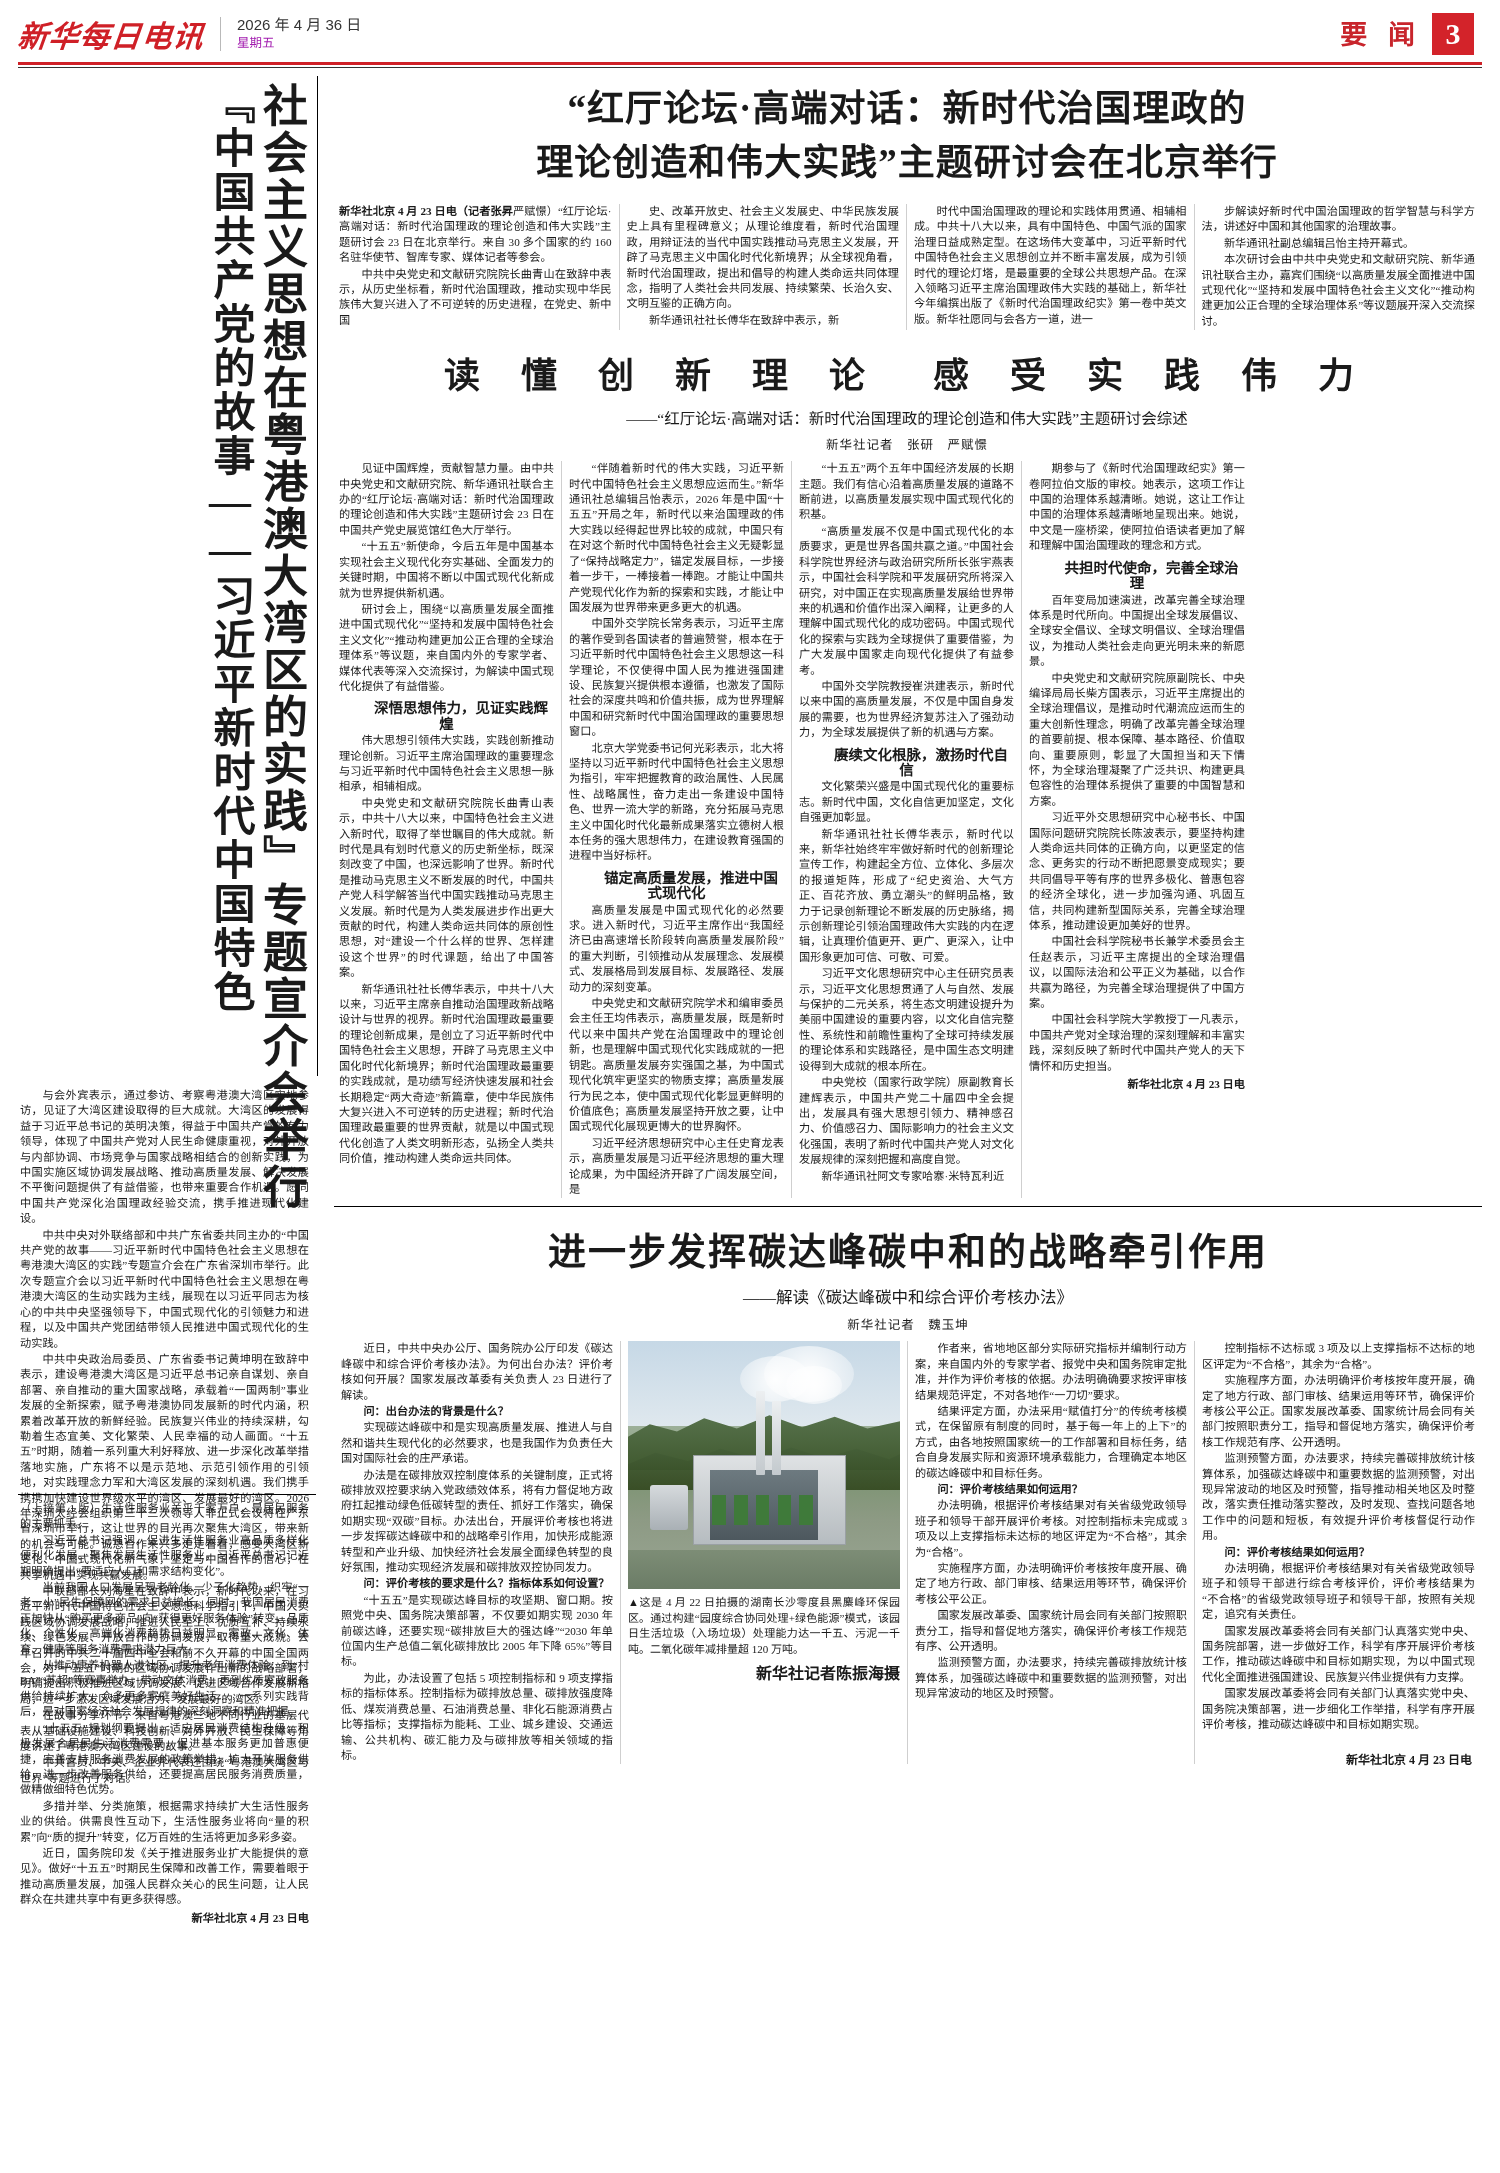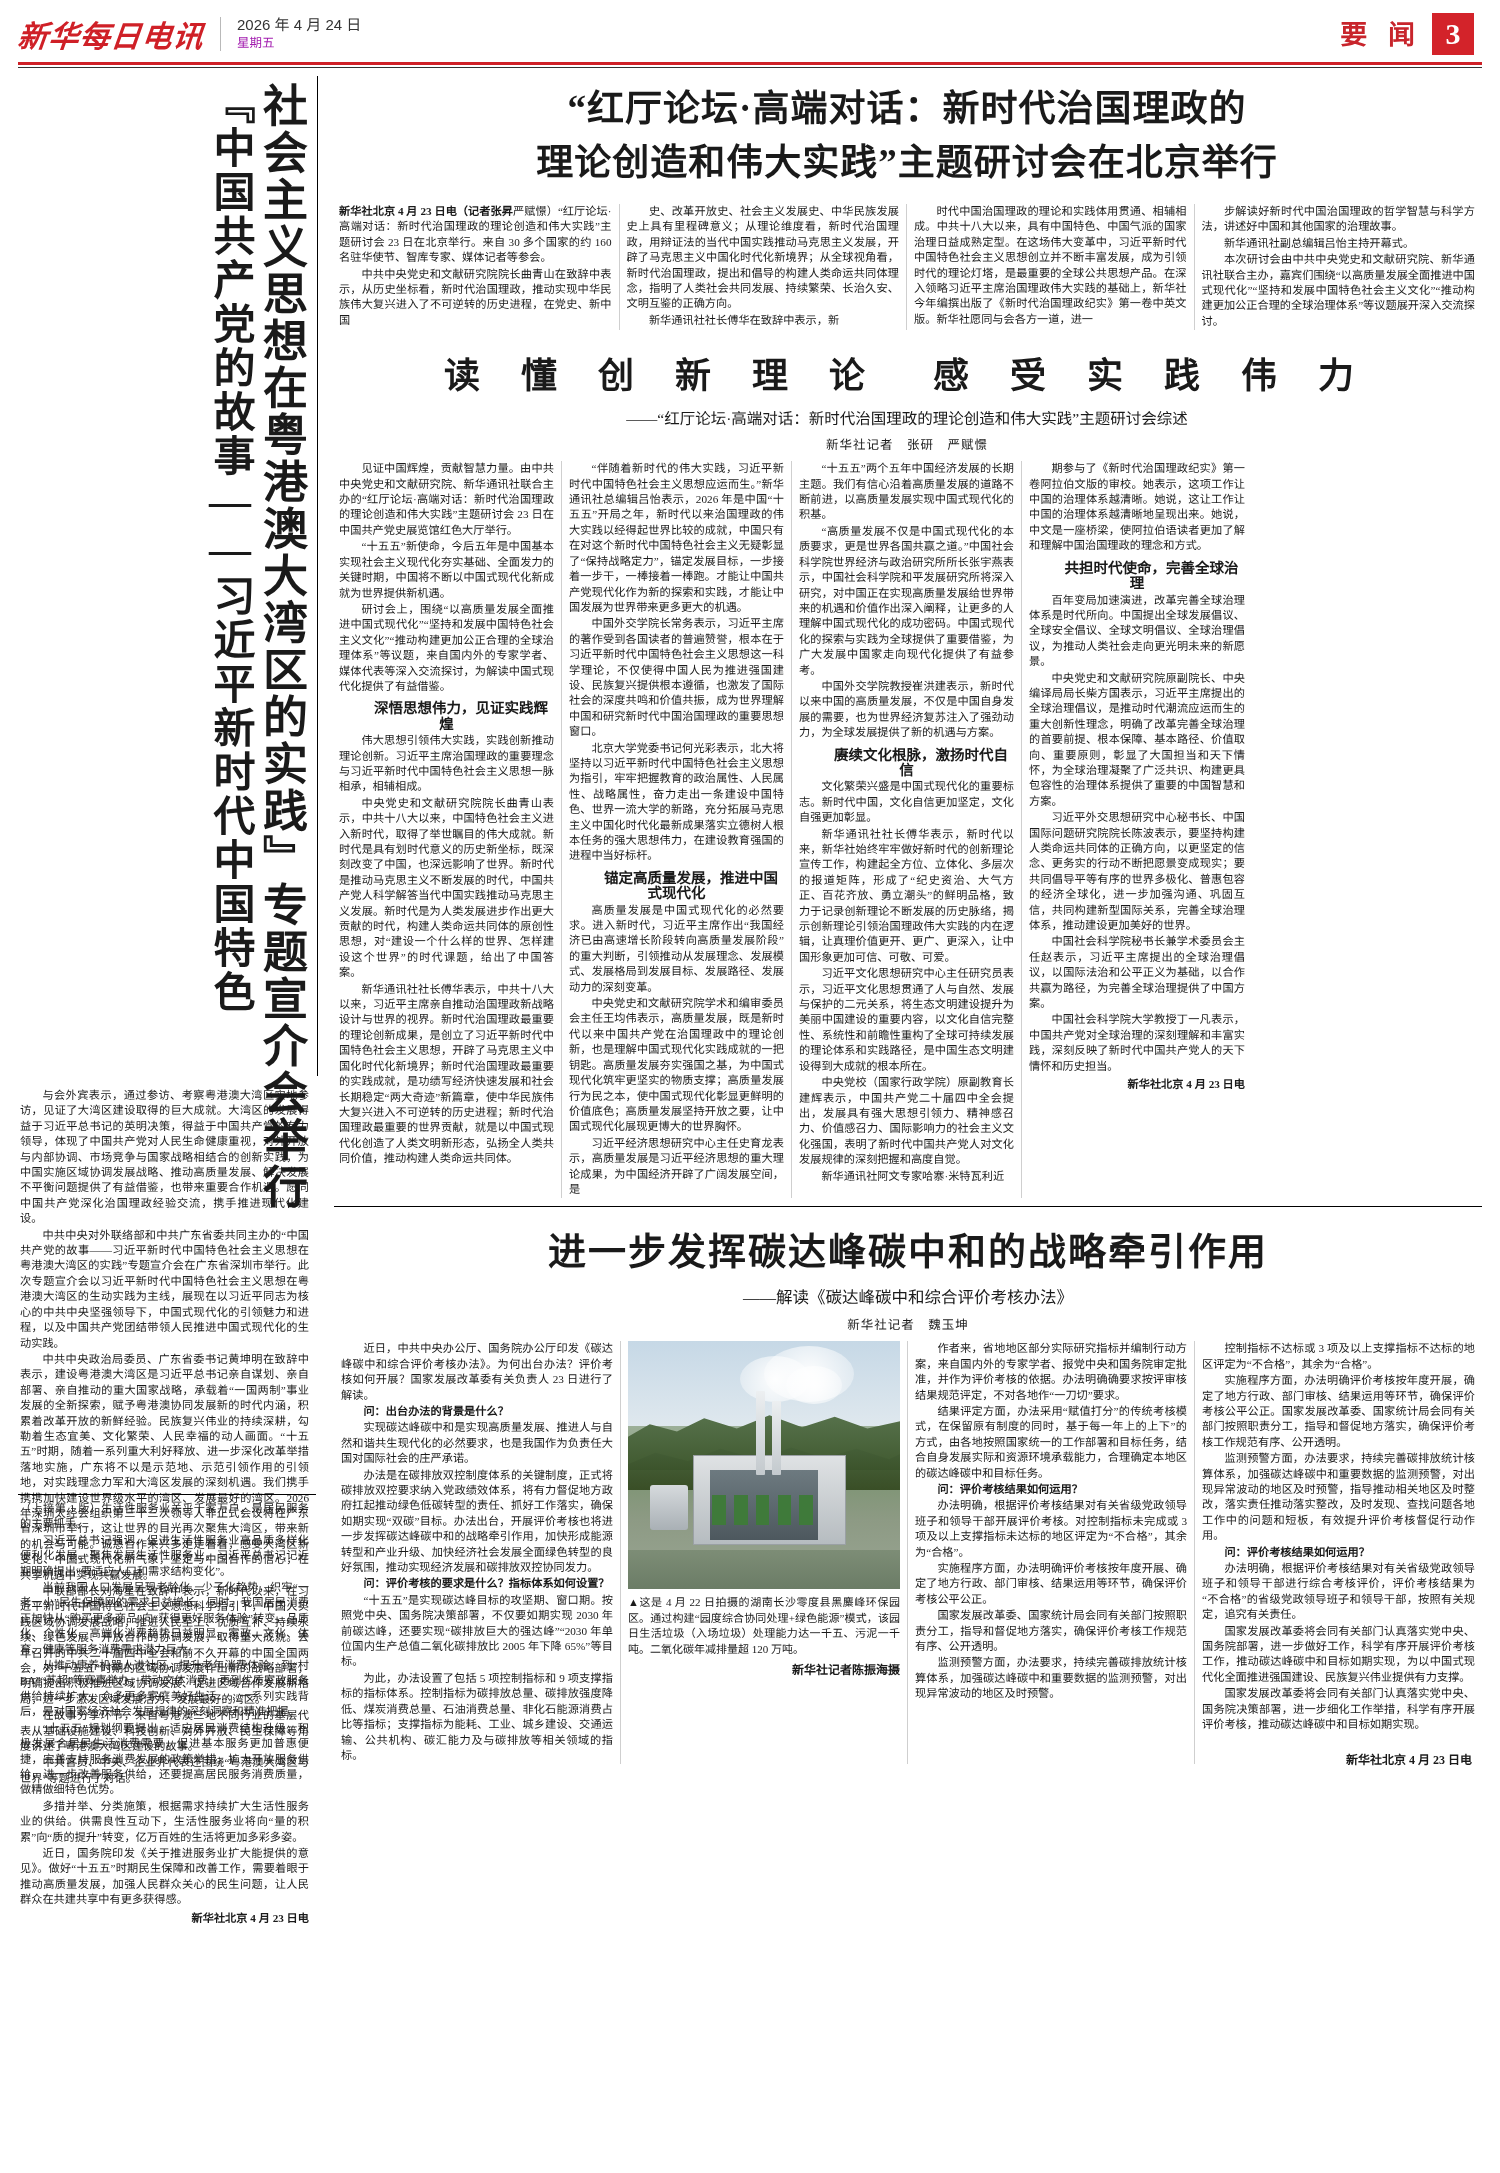--- a/index.html
+++ b/index.html
@@ -233,7 +233,7 @@
     <div class="mast-logo">新华每日电讯</div>
     <div class="mast-rule"></div>
     <div class="mast-date">
-      <div class="d1">2026 年 4 月 24 日</div>
+      <div class="d1">2026 年 4 月 36 日</div>
       <div class="d2">星期五</div>
     </div>
     <div class="mast-spacer"></div>

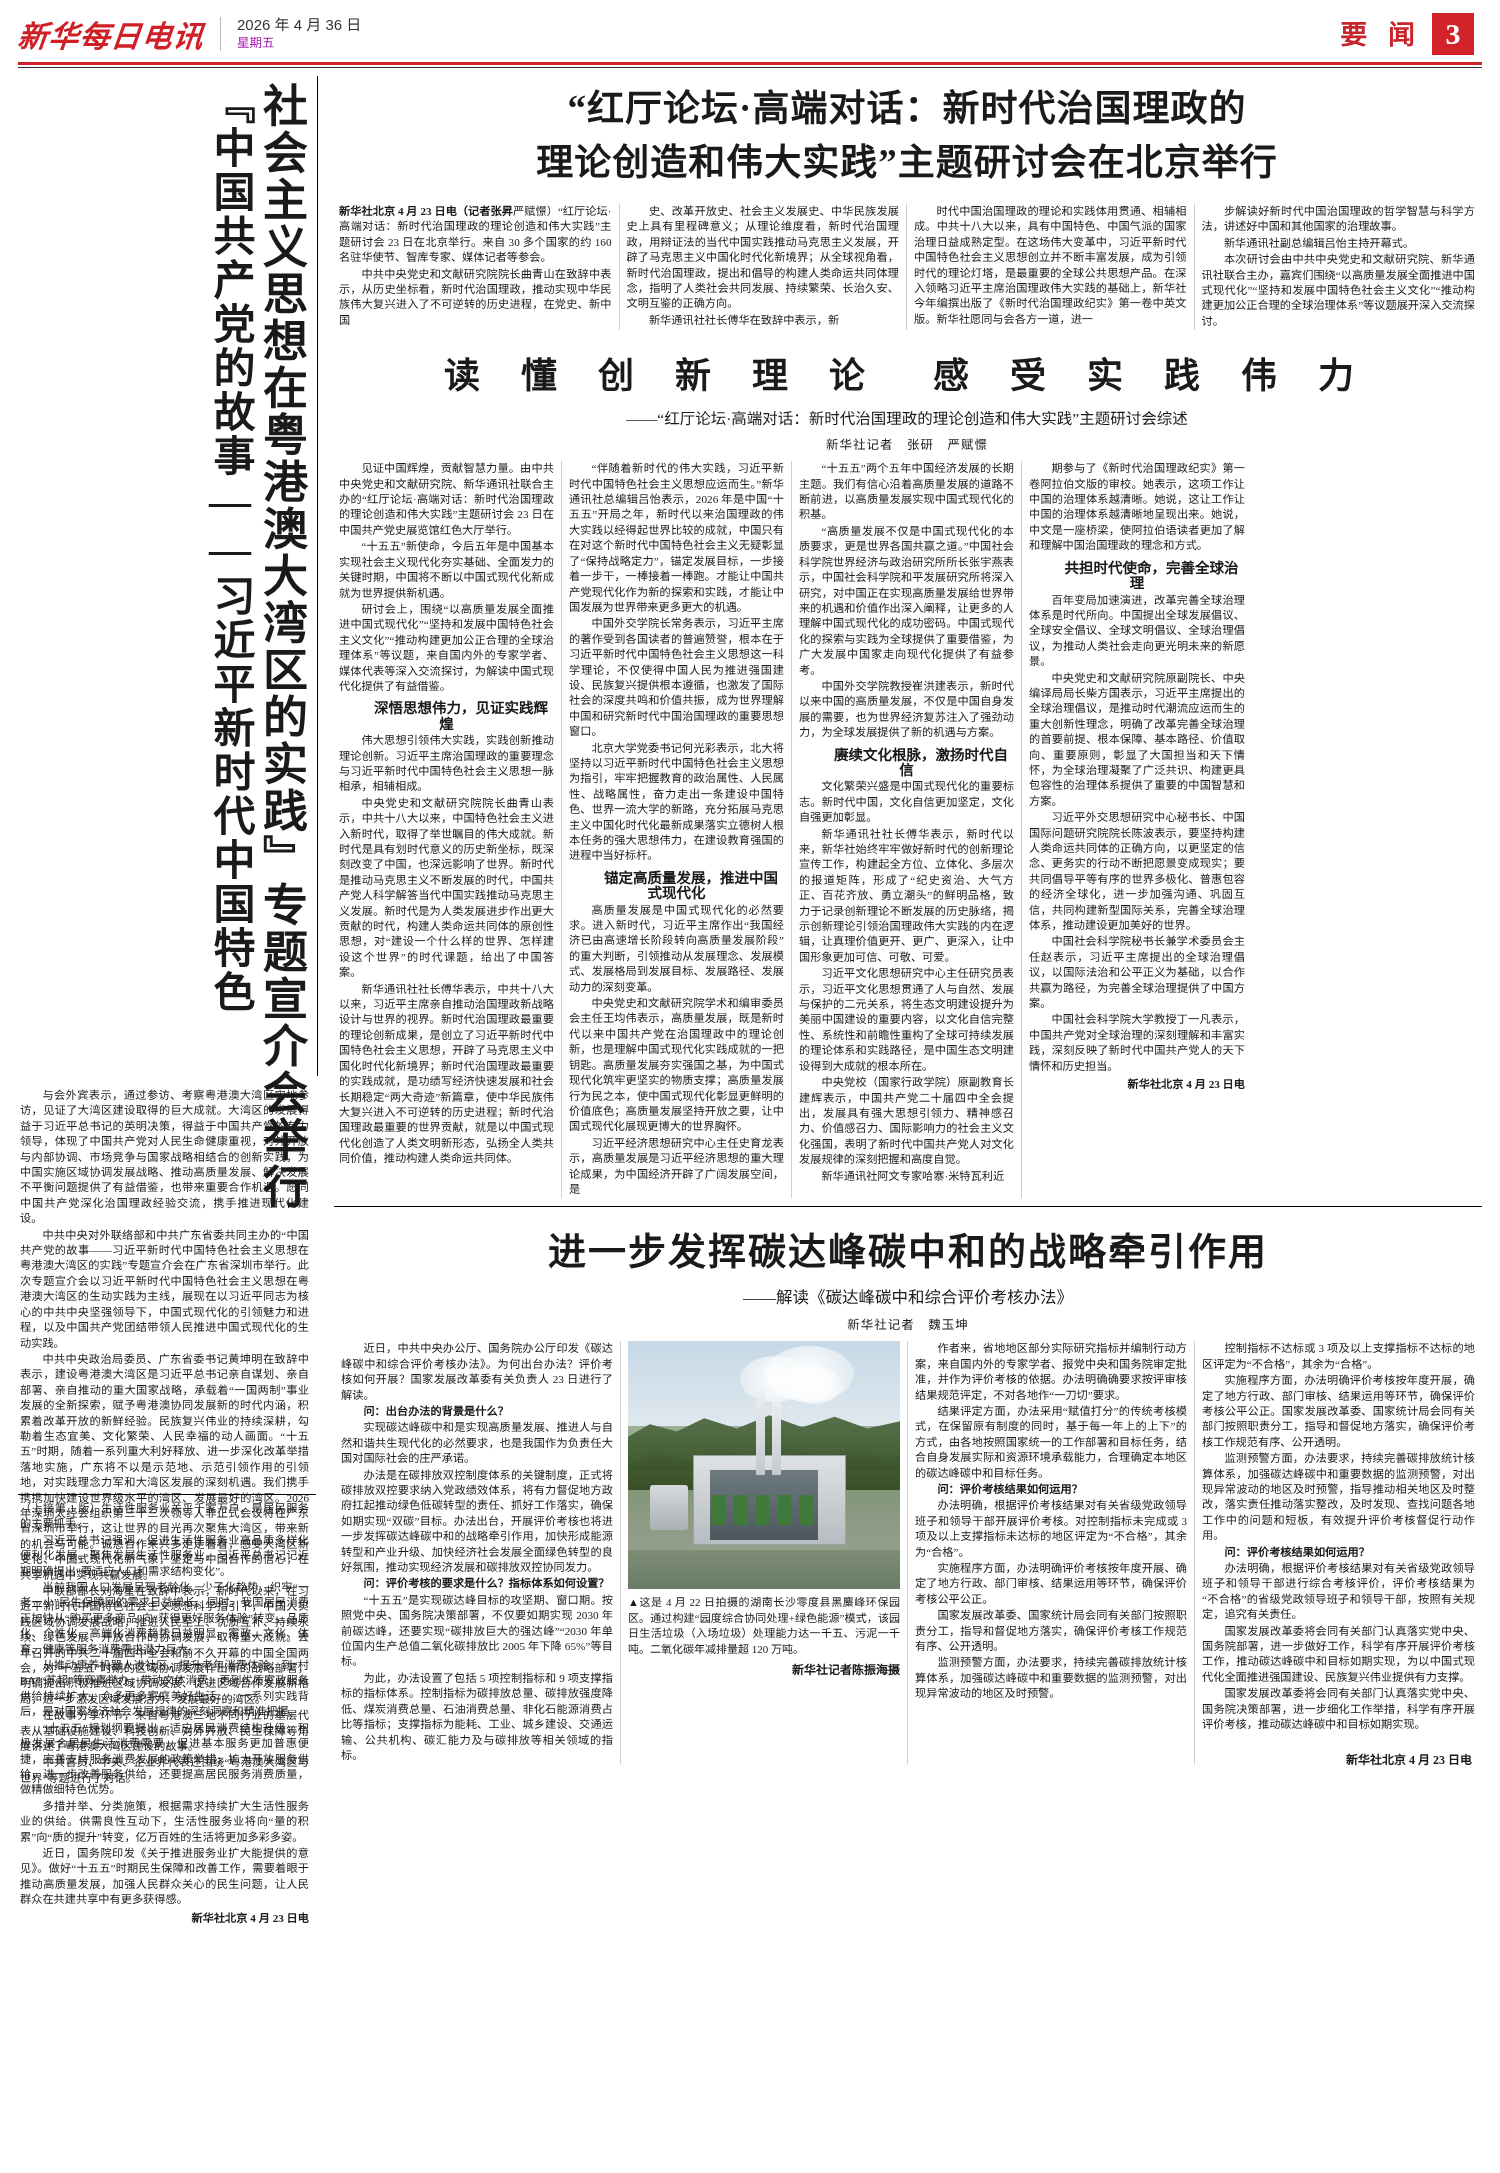--- a/index.html
+++ b/index.html
@@ -216,7 +216,7 @@
     font-size:11px; line-height:15.4px; text-align:justify;
     padding-top:6px;
   }
-  .photo-credit{ text-align:right; font-size:12px; font-weight:bold; padding-top:3px;}
+  .photo-credit{ text-align:right; font-size:16px; font-weight:bold; padding-top:3px;}
 
   .footer-sig{
     font-weight:bold; font-size:12px; text-align:right; padding:6px 10px 0 0;

